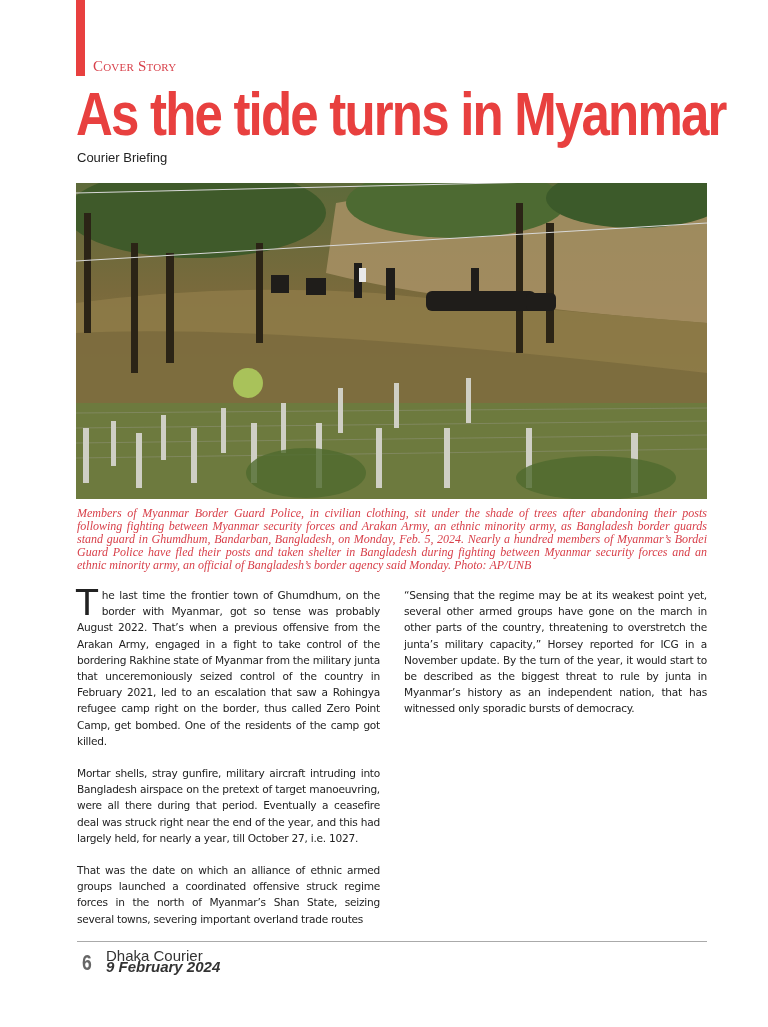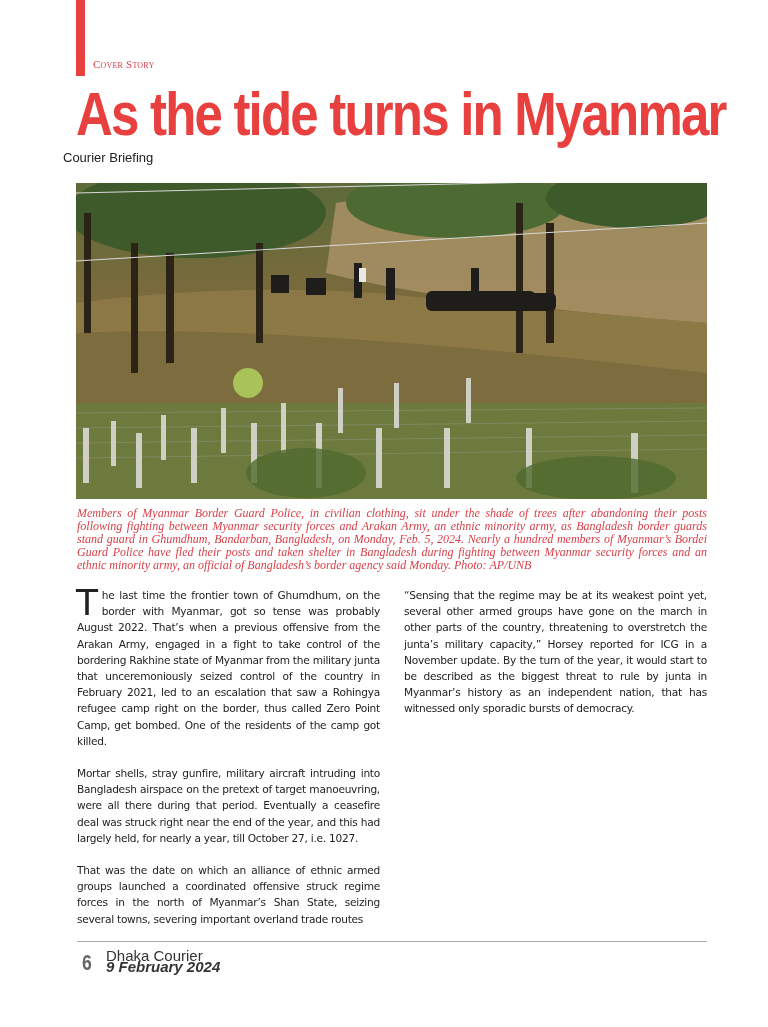--- a/index.html
+++ b/index.html
@@ -5,7 +5,7 @@
   html, body { margin:0; padding:0; background:#ffffff; }
   body { width:768px; height:1027px; position:relative; overflow:hidden; font-family:"Liberation Sans", sans-serif; }
   .red-bar { position:absolute; left:76px; top:0; width:9px; height:76px; background:#e8403f; }
-  .kicker { position:absolute; left:93px; top:58px; font-family:"Liberation Serif", serif; color:#d8404a; font-size:11px; font-variant:small-caps; letter-spacing:0.2px; }
+  .kicker { position:absolute; left:93px; top:58px; font-family:"Liberation Serif", serif; color:#d8404a; font-size:15px; font-variant:small-caps; letter-spacing:0.2px; }
   .headline { position:absolute; left:76px; top:82px; margin:0; font-family:"Liberation Sans", sans-serif; font-weight:bold; color:#e8403f; font-size:51px; letter-spacing:-1.8px; transform:scaleY(1.18); transform-origin:left top; white-space:nowrap; line-height:56px; }
   .byline { position:absolute; left:63px; top:150px; font-size:13px; color:#222; }
   .photo { position:absolute; left:76px; top:183px; width:631px; height:316px; overflow:hidden; }

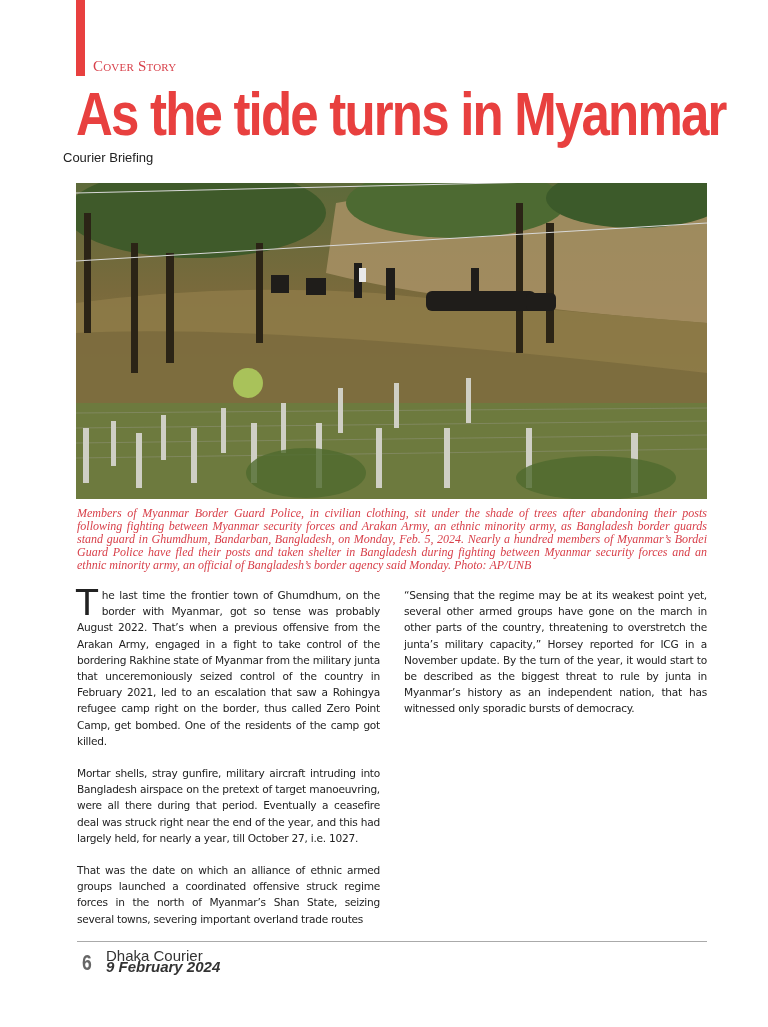--- a/index.html
+++ b/index.html
@@ -7,7 +7,7 @@
   .red-bar { position:absolute; left:76px; top:0; width:9px; height:76px; background:#e8403f; }
   .kicker { position:absolute; left:93px; top:58px; font-family:"Liberation Serif", serif; color:#d8404a; font-size:15px; font-variant:small-caps; letter-spacing:0.2px; }
   .headline { position:absolute; left:76px; top:82px; margin:0; font-family:"Liberation Sans", sans-serif; font-weight:bold; color:#e8403f; font-size:51px; letter-spacing:-1.8px; transform:scaleY(1.18); transform-origin:left top; white-space:nowrap; line-height:56px; }
-  .byline { position:absolute; left:63px; top:150px; font-size:13px; color:#222; }
+  .byline { position:absolute; left:77px; top:150px; font-size:13px; color:#222; }
   .photo { position:absolute; left:76px; top:183px; width:631px; height:316px; overflow:hidden; }
   .caption { position:absolute; left:77px; top:507px; width:630px; font-family:"Liberation Serif", serif; font-style:italic; color:#d8404a; font-size:12px; line-height:13px; text-align:justify; }
   .col { position:absolute; top:587px; width:303px; font-family:"DejaVu Sans", sans-serif; font-size:10.6px; line-height:16.2px; color:#222; text-align:justify; letter-spacing:-0.25px; }

